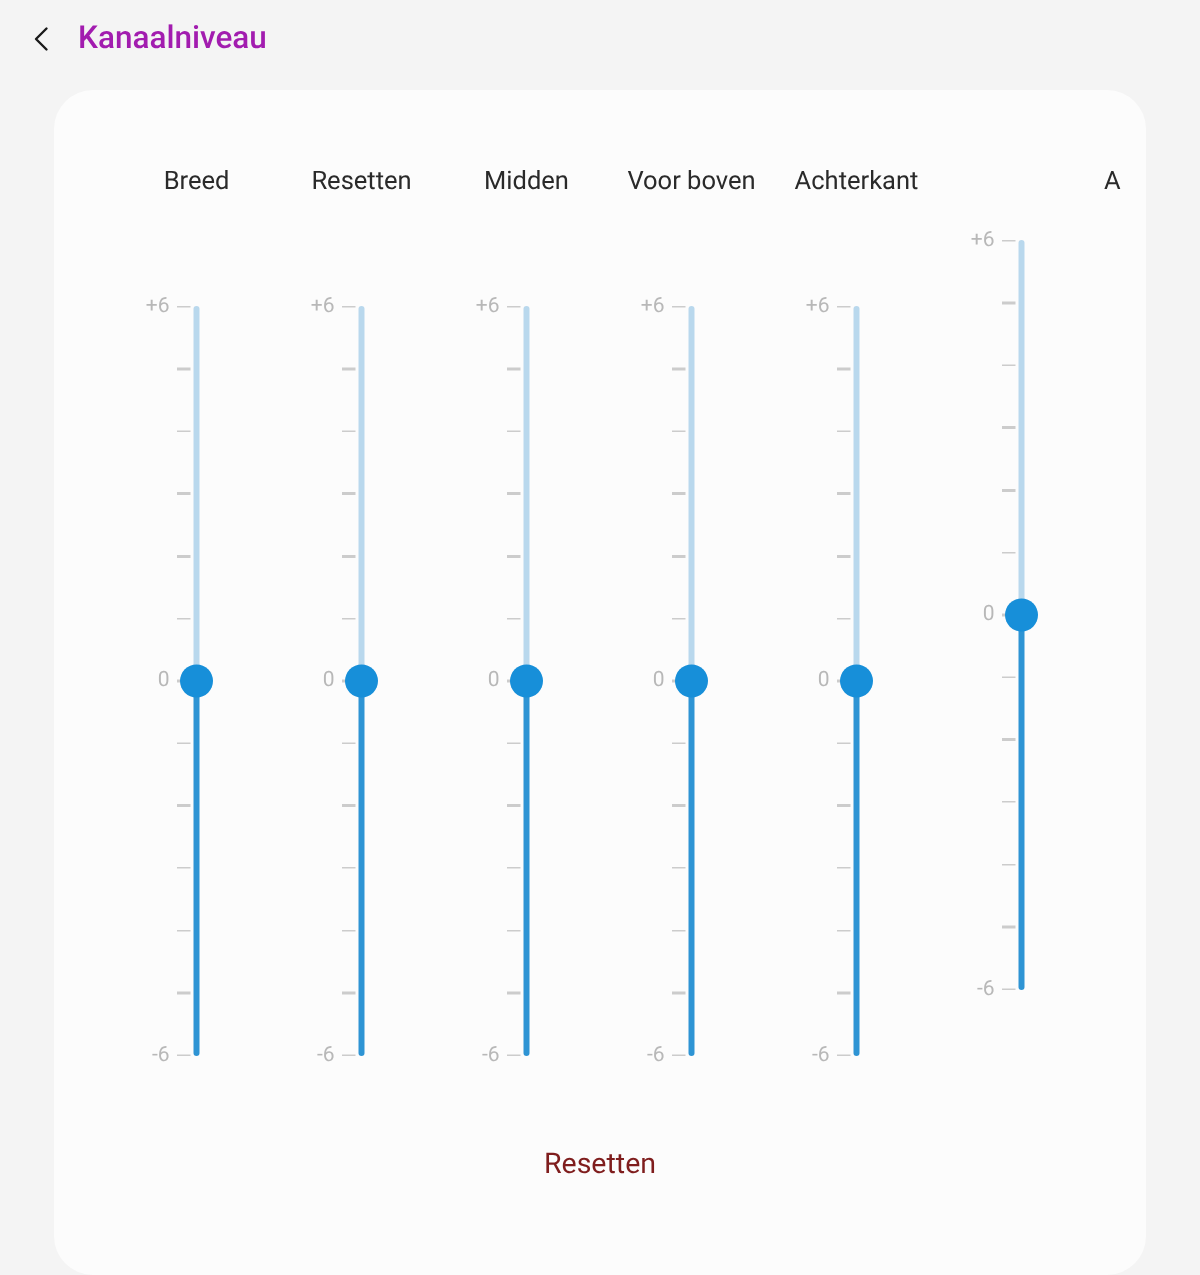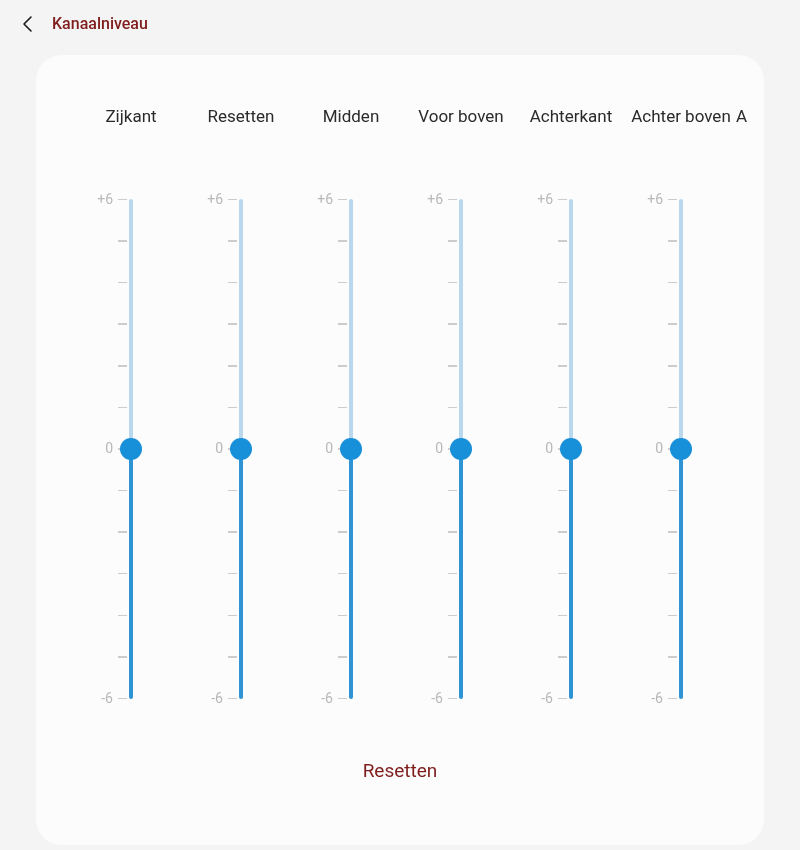--- a/index.html
+++ b/index.html
@@ -33,9 +33,9 @@
       height: 18px;
     }
     .page-title {
-      font-size: 16px;
+      font-size: 21px;
       font-weight: 500;
-      color: #7f1d1d;
+      color: #a21caf;
     }
     .card {
       background: #fcfcfc;

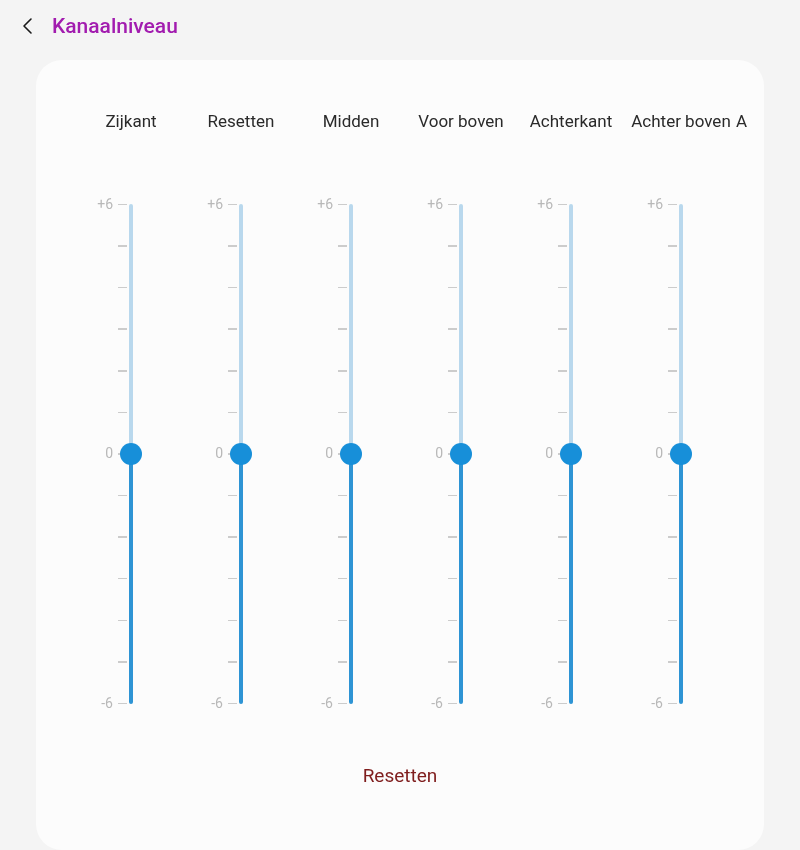--- a/index.html
+++ b/index.html
@@ -171,7 +171,7 @@
   <div class="sliders-row">
 
     <div class="channel">
-      <div class="channel-label">Zijkant</div>
+      <div class="channel-label">Breed</div>
       <div class="slider-container">
         <div class="ticks">
           <div class="tick">

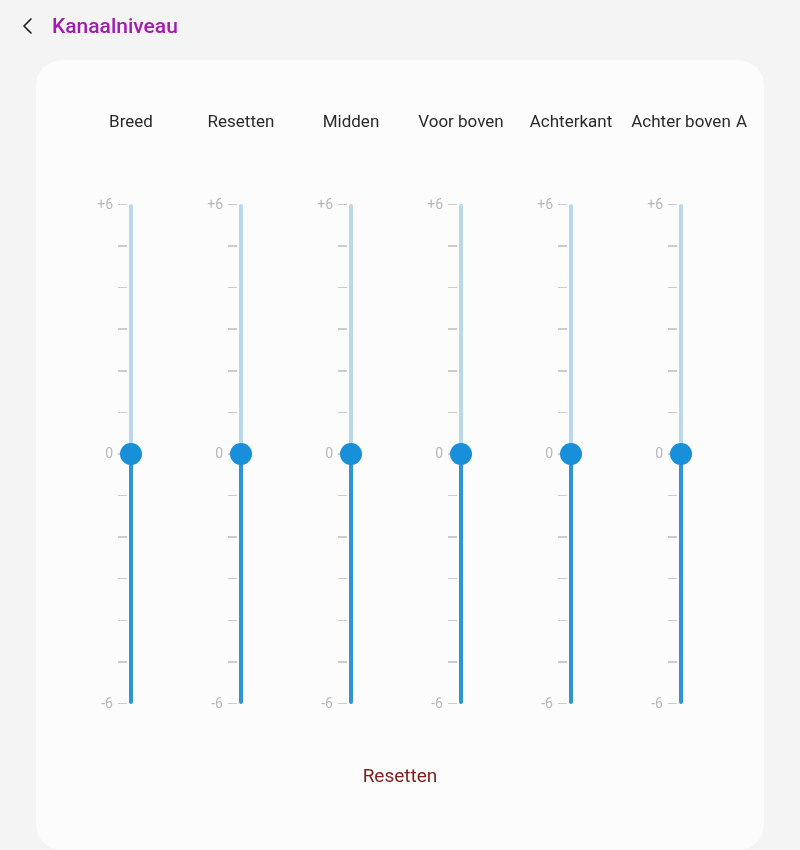--- a/index.html
+++ b/index.html
@@ -446,7 +446,6 @@
     </div>
 
     <div class="channel">
-      <div class="channel-label">Achter boven</div>
       <div class="slider-container">
         <div class="ticks">
           <div class="tick">

